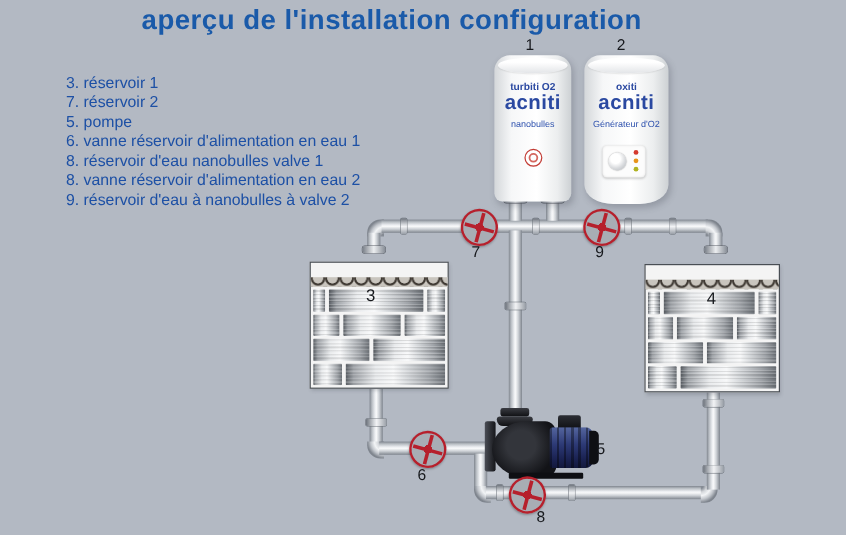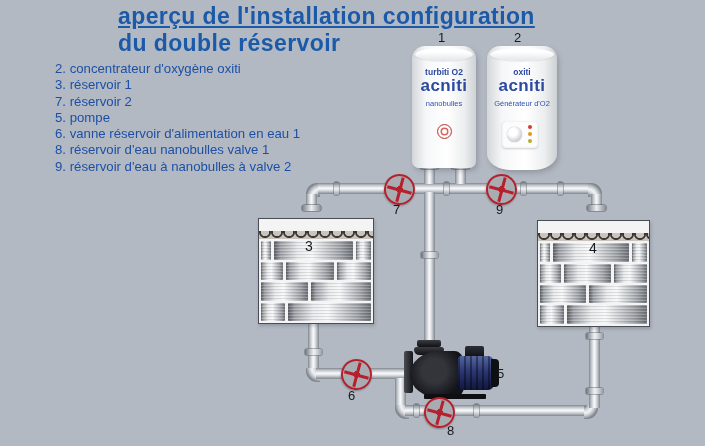--- a/index.html
+++ b/index.html
@@ -85,7 +85,7 @@
 
 <div class="stage">
 
-  <div class="title" style="top:3px;text-decoration:underline;">aperçu de l'installation configuration</div>
+  <div class="title" style="top:3px;">aperçu de l'installation configuration</div>
   <div class="title" style="top:30px;">du double réservoir</div>
 
   <div class="legend">

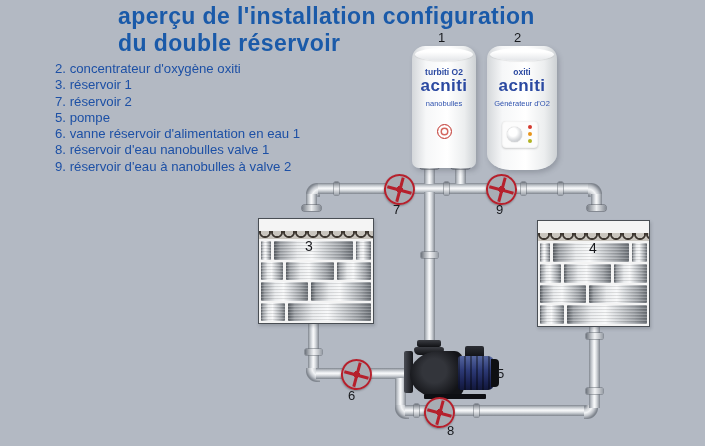--- a/index.html
+++ b/index.html
@@ -86,7 +86,6 @@
 <div class="stage">
 
   <div class="title" style="top:3px;">aperçu de l'installation configuration</div>
-  <div class="title" style="top:30px;">du double réservoir</div>
 
   <div class="legend">
     <div>2. concentrateur d'oxygène oxiti</div>

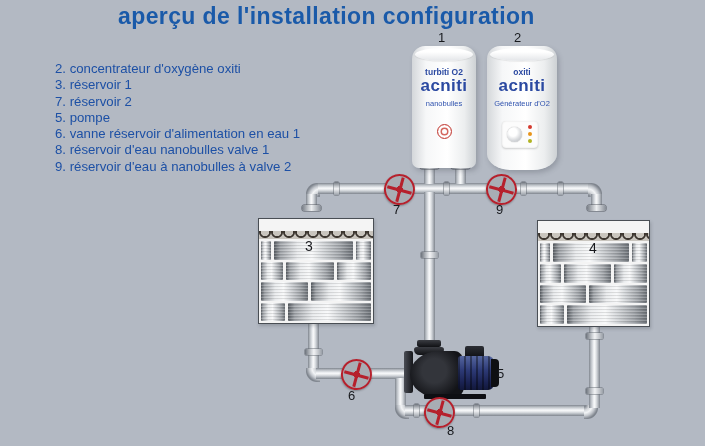--- a/index.html
+++ b/index.html
@@ -88,7 +88,6 @@
   <div class="title" style="top:3px;">aperçu de l'installation configuration</div>
 
   <div class="legend">
-    <div>2. concentrateur d'oxygène oxiti</div>
     <div>3. réservoir 1</div>
     <div>7. réservoir 2</div>
     <div>5. pompe</div>

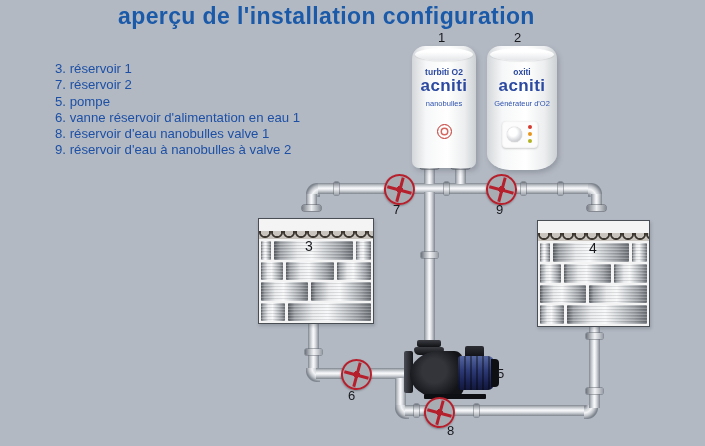--- a/index.html
+++ b/index.html
@@ -93,6 +93,7 @@
     <div>5. pompe</div>
     <div>6. vanne réservoir d'alimentation en eau 1</div>
     <div>8. réservoir d'eau nanobulles valve 1</div>
+    <div>8. vanne réservoir d'alimentation en eau 2</div>
     <div>9. réservoir d'eau à nanobulles à valve 2</div>
   </div>
 

